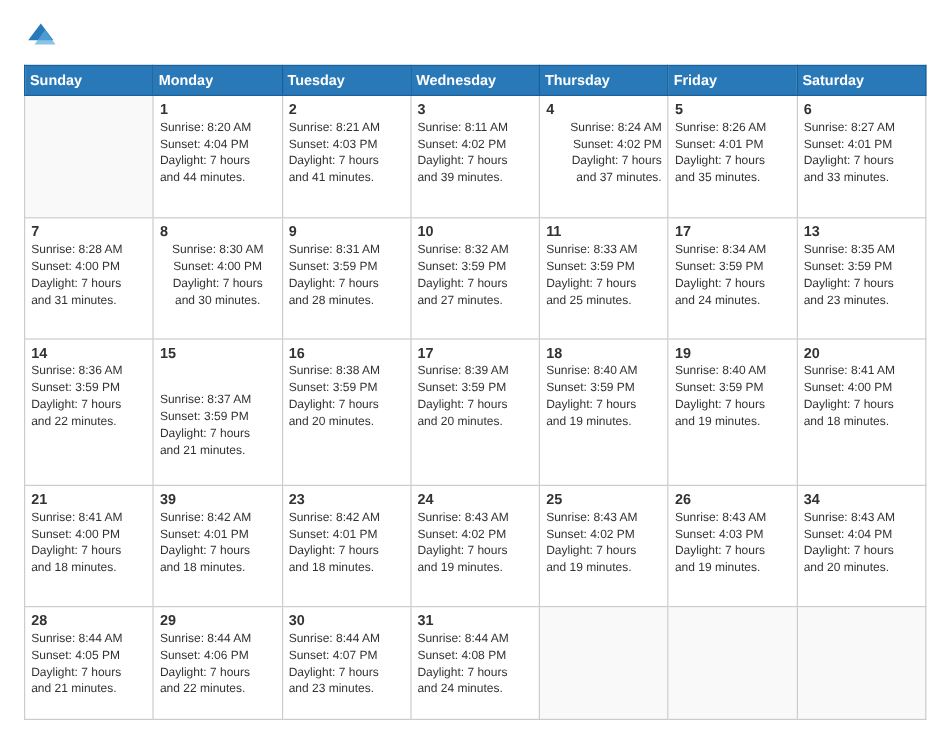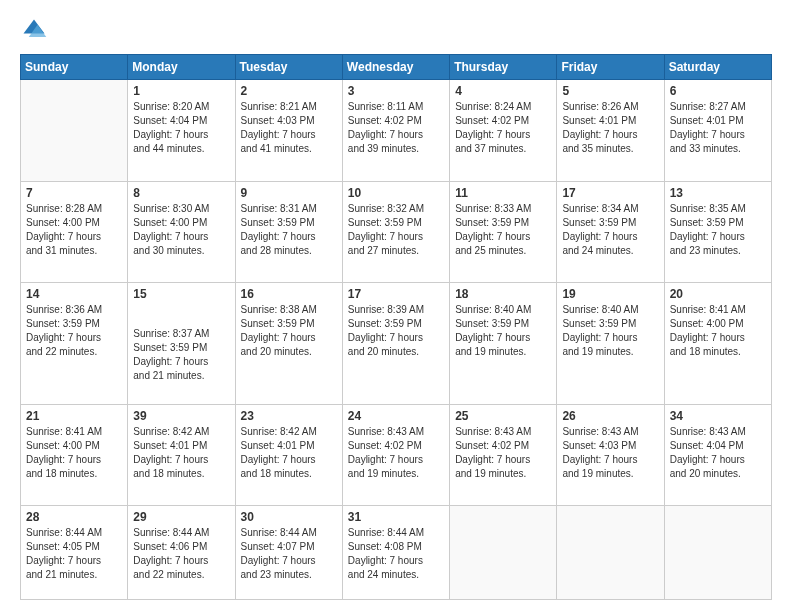--- a/index.html
+++ b/index.html
@@ -163,7 +163,7 @@
           </td>
           <td>
             <div class="day-num">4</div>
-            <div class="cell-text" style="white-space: pre-line;">Sunrise: 8:24 AM
+            <div class="cell-text" style="white-space: pre-line; text-align: right;">Sunrise: 8:24 AM
 Sunset: 4:02 PM
 Daylight: 7 hours
 and 37 minutes.</div>

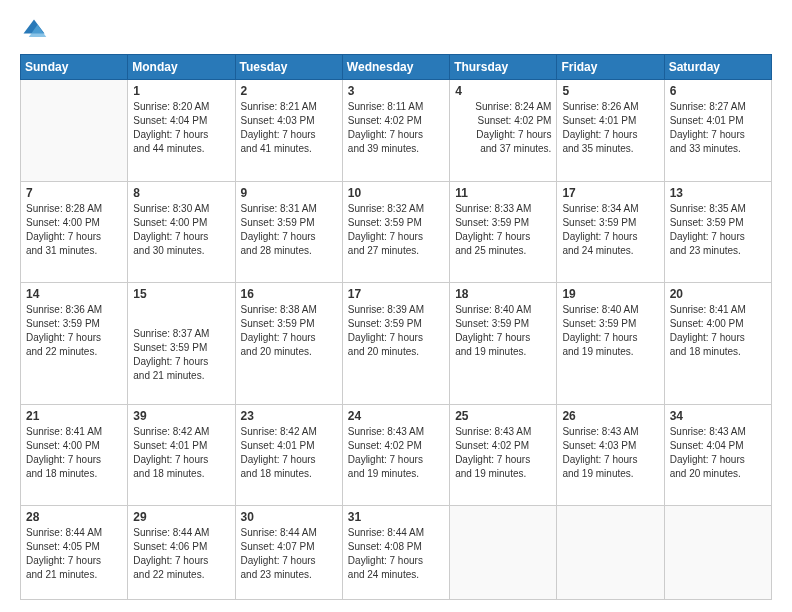--- a/index.html
+++ b/index.html
@@ -193,7 +193,7 @@
           </td>
           <td>
             <div class="day-num">8</div>
-            <div class="cell-text" style="white-space: pre-line;">Sunrise: 8:30 AM
+            <div class="cell-text" style="white-space: pre-line; text-align: center;">Sunrise: 8:30 AM
 Sunset: 4:00 PM
 Daylight: 7 hours
 and 30 minutes.</div>

